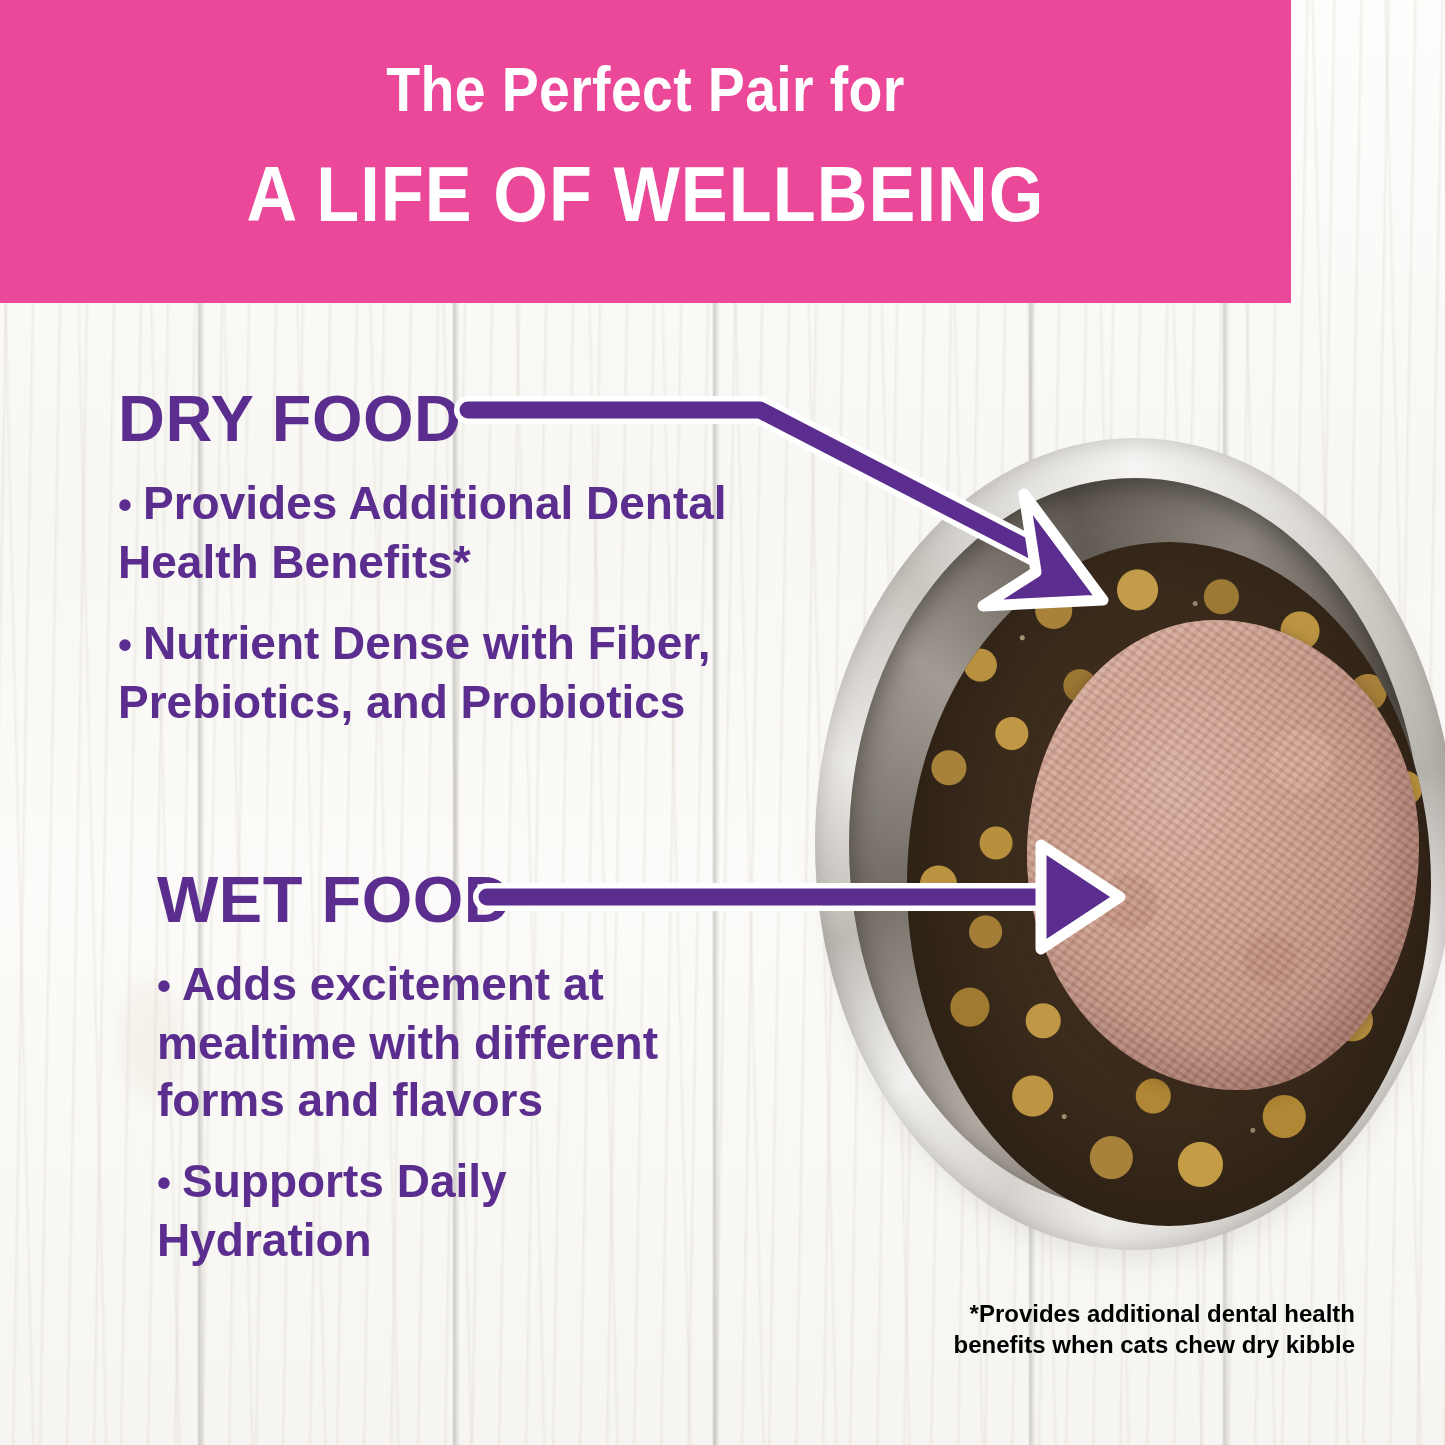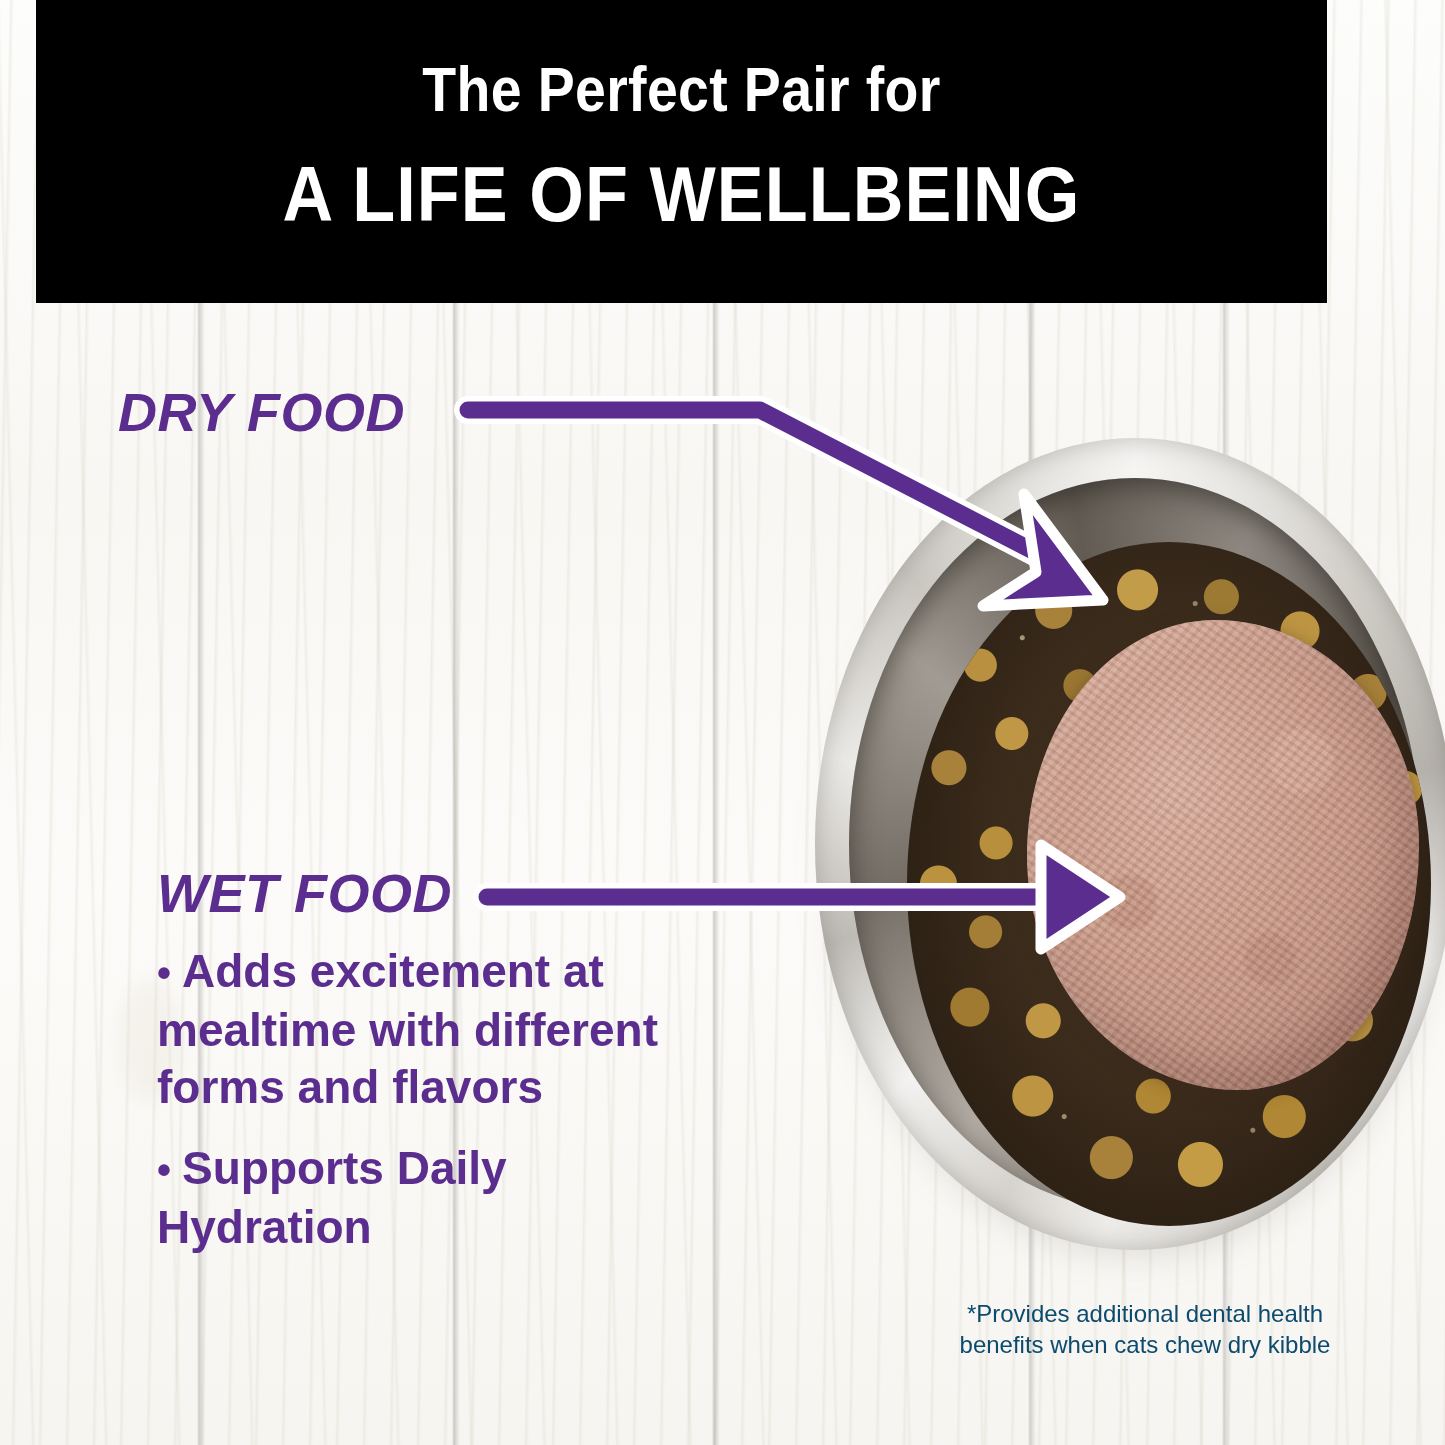--- a/index.html
+++ b/index.html
@@ -71,8 +71,7 @@
     position: absolute;
     left: 0; top: 0;
     width: 1291px; height: 303px;
-    background: #000000;
-    margin-left: 36px;
+    background: #ec4899;
   }
   .header-inner {
     position: absolute;

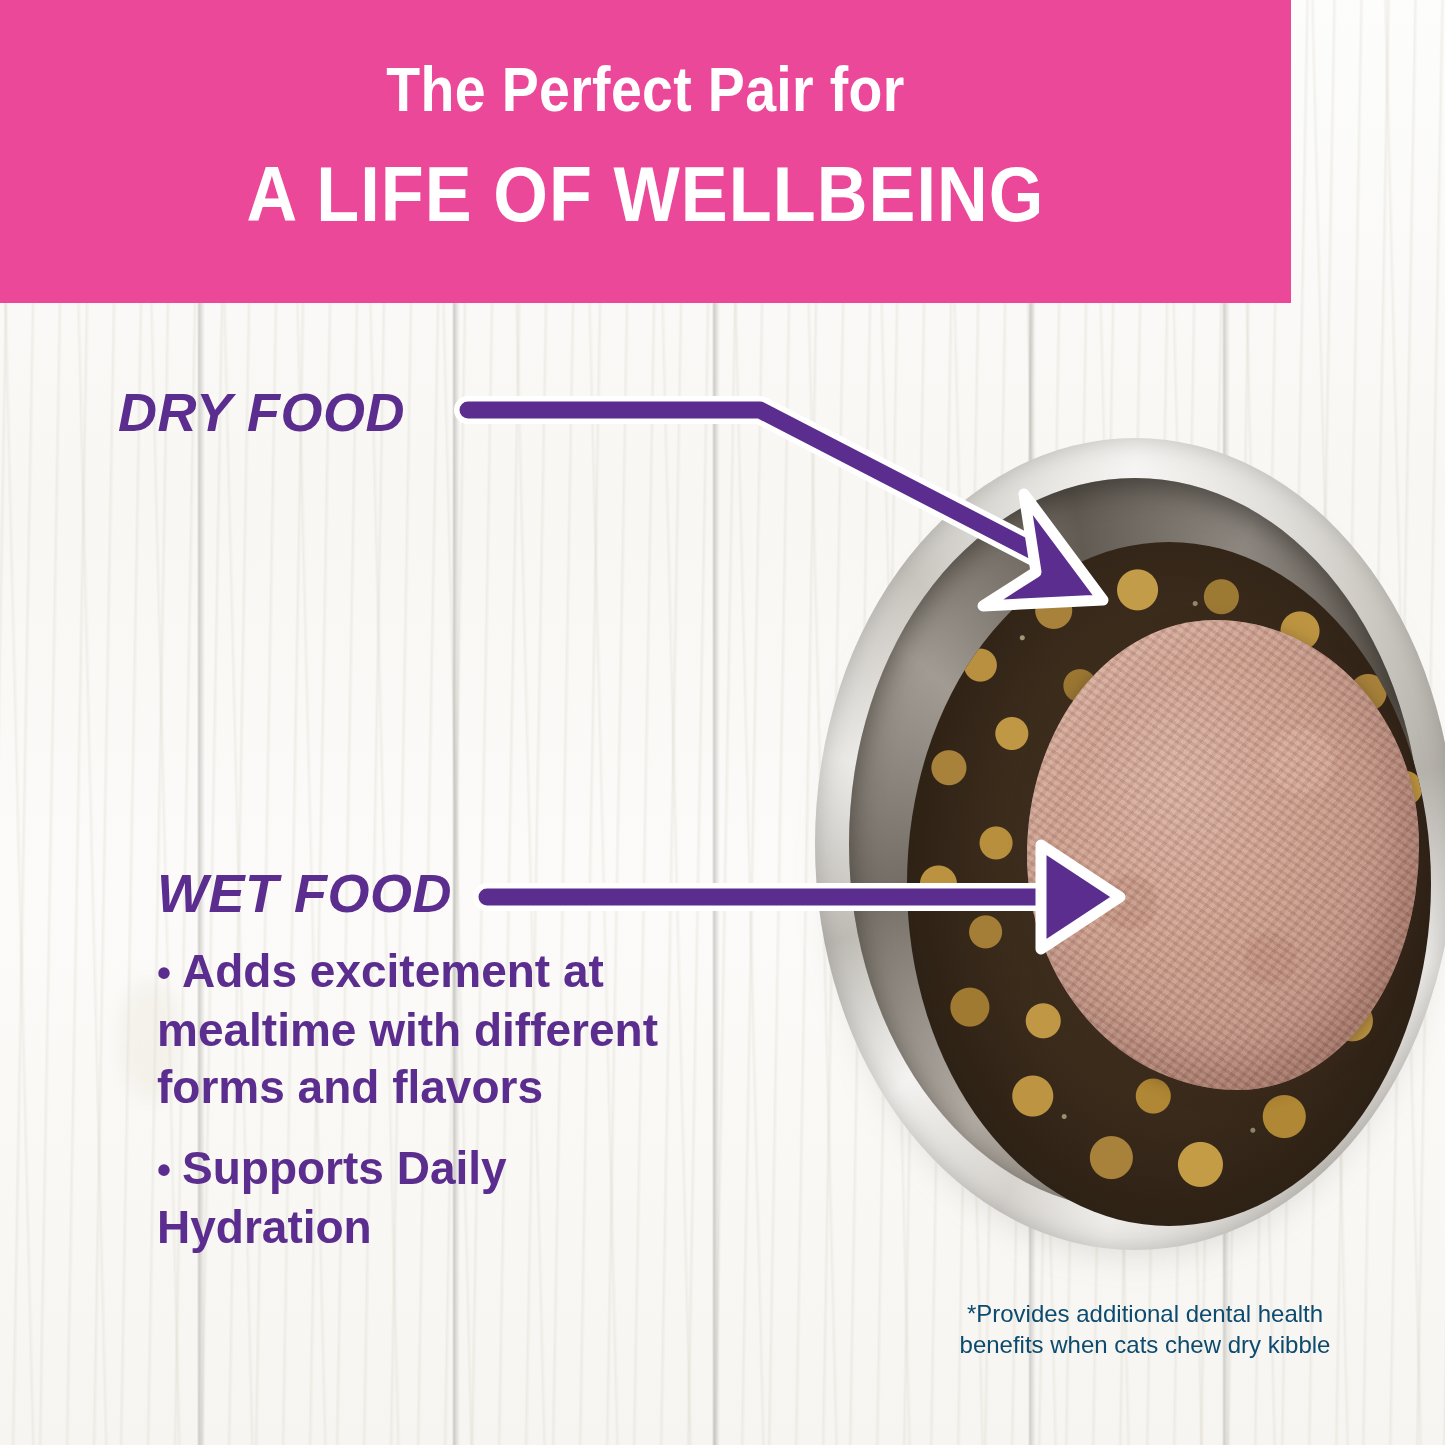--- a/index.html
+++ b/index.html
@@ -102,11 +102,10 @@
   .section { position: absolute; left: 118px; }
   .sec-head {
     color: #5b2d8e;
-    font-size: 54px;
+    font-size: 65px;
     font-weight: bold;
     letter-spacing: 0.5px;
     white-space: nowrap;
-    font-style: italic;
   }
   .bullets { margin-top: 19px; }
   .bullet-item {

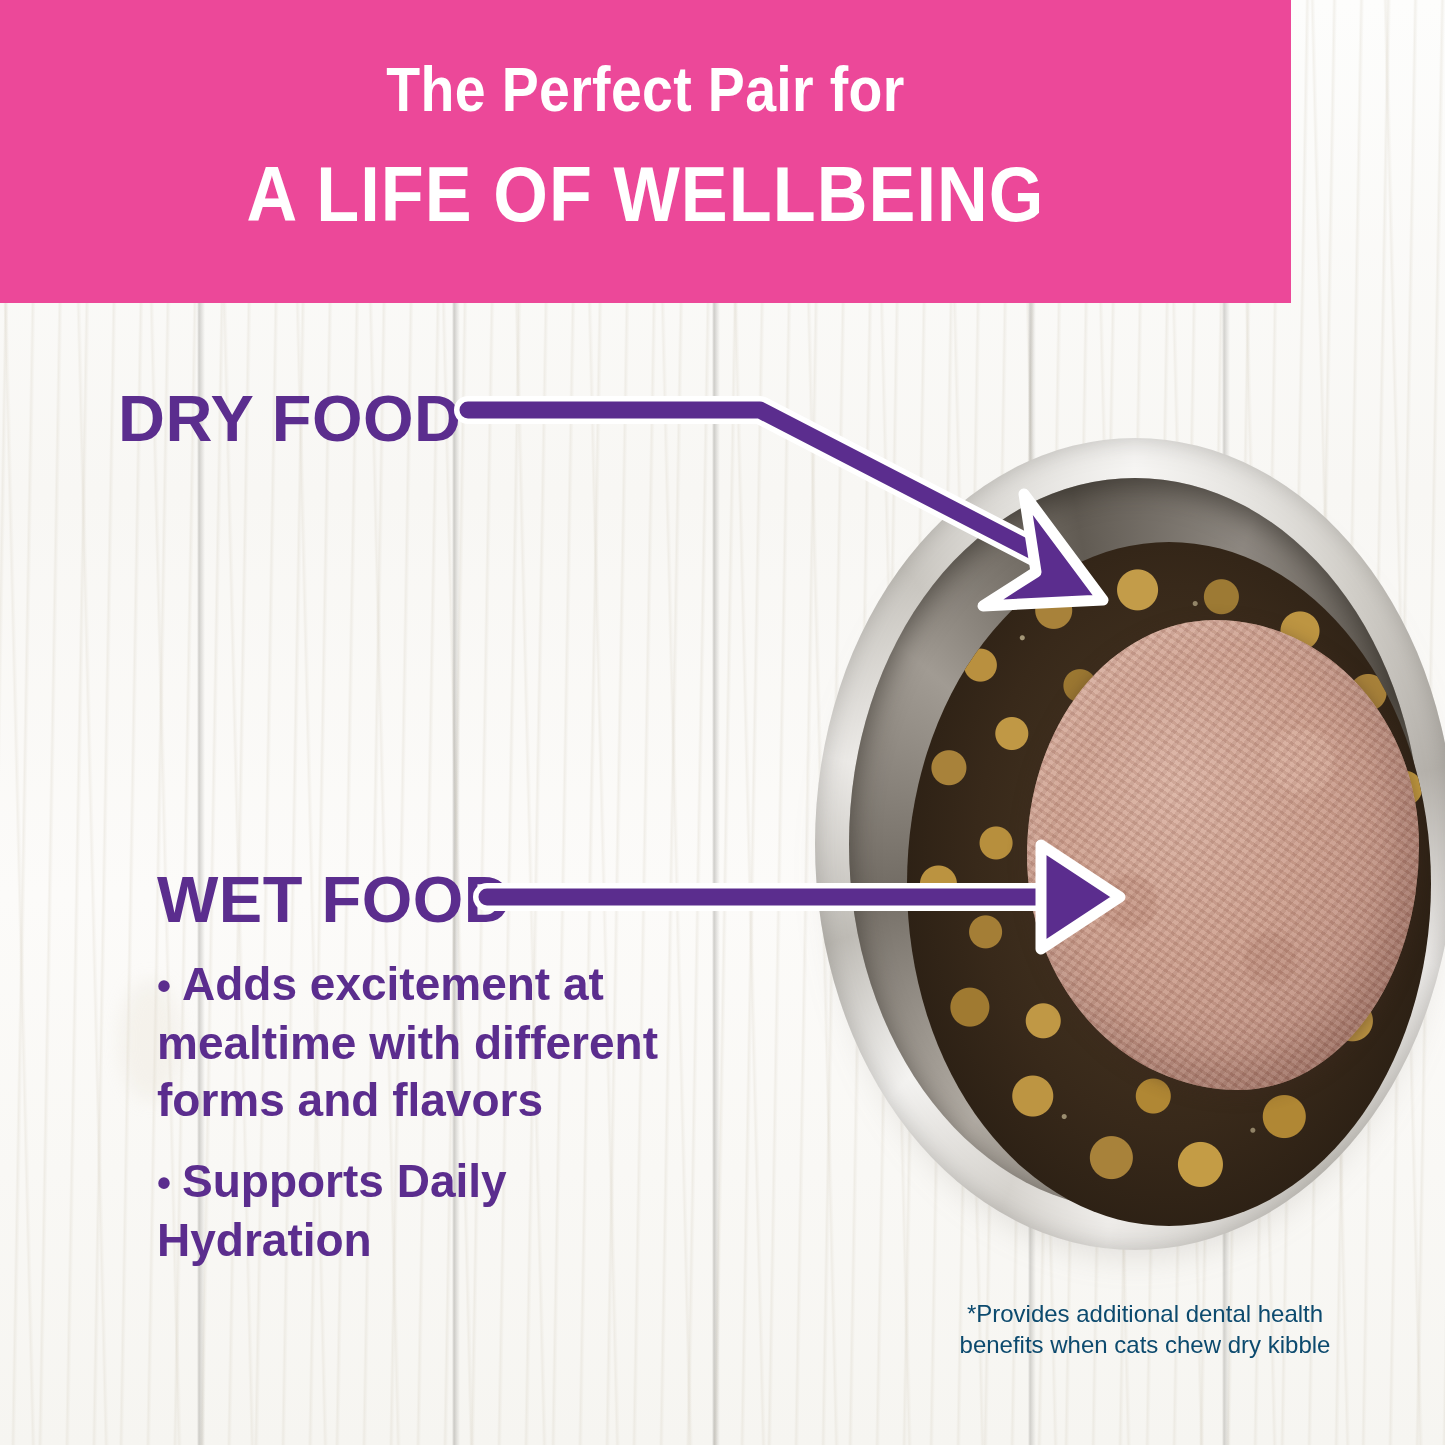--- a/index.html
+++ b/index.html
@@ -275,6 +275,14 @@
 
   <div class="section" style="top:381px;">
     <div class="sec-head">DRY FOOD</div>
+    <div class="bullets">
+      <div class="bullet-item">
+        <span class="dot">•</span><span>Provides Additional Dental Health Benefits*</span>
+      </div>
+      <div class="bullet-item">
+        <span class="dot">•</span><span>Nutrient Dense with Fiber, Prebiotics, and Probiotics</span>
+      </div>
+    </div>
   </div>
 
   <div class="section" style="top:862px;margin-left:39px;">

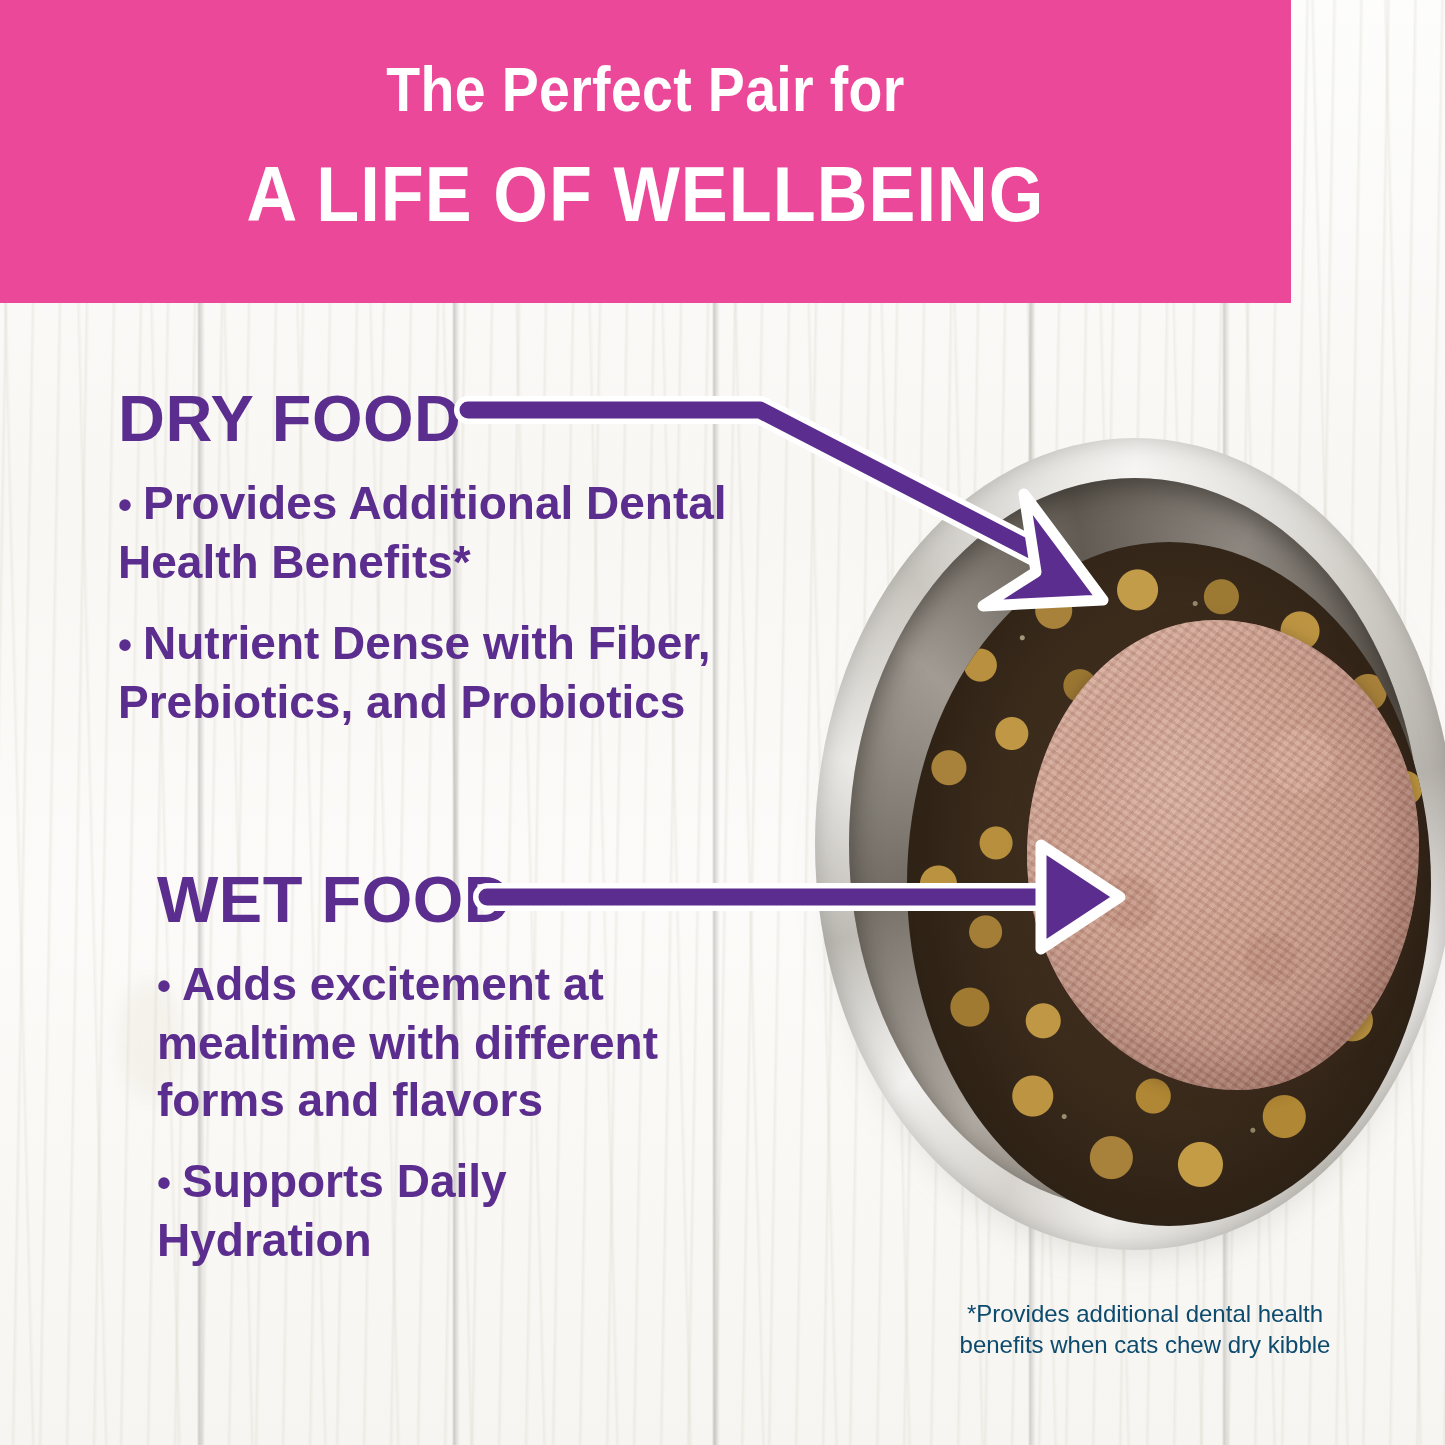--- a/index.html
+++ b/index.html
@@ -249,11 +249,11 @@
     position: absolute;
     left: 935px; top: 1298px;
     width: 420px;
-    color: #0c4a6e;
+    color: #000000;
     font-size: 24px;
-    font-weight: normal;
+    font-weight: bold;
     line-height: 31px;
-    text-align: center;
+    text-align: right;
   }
 </style>
 </head>

